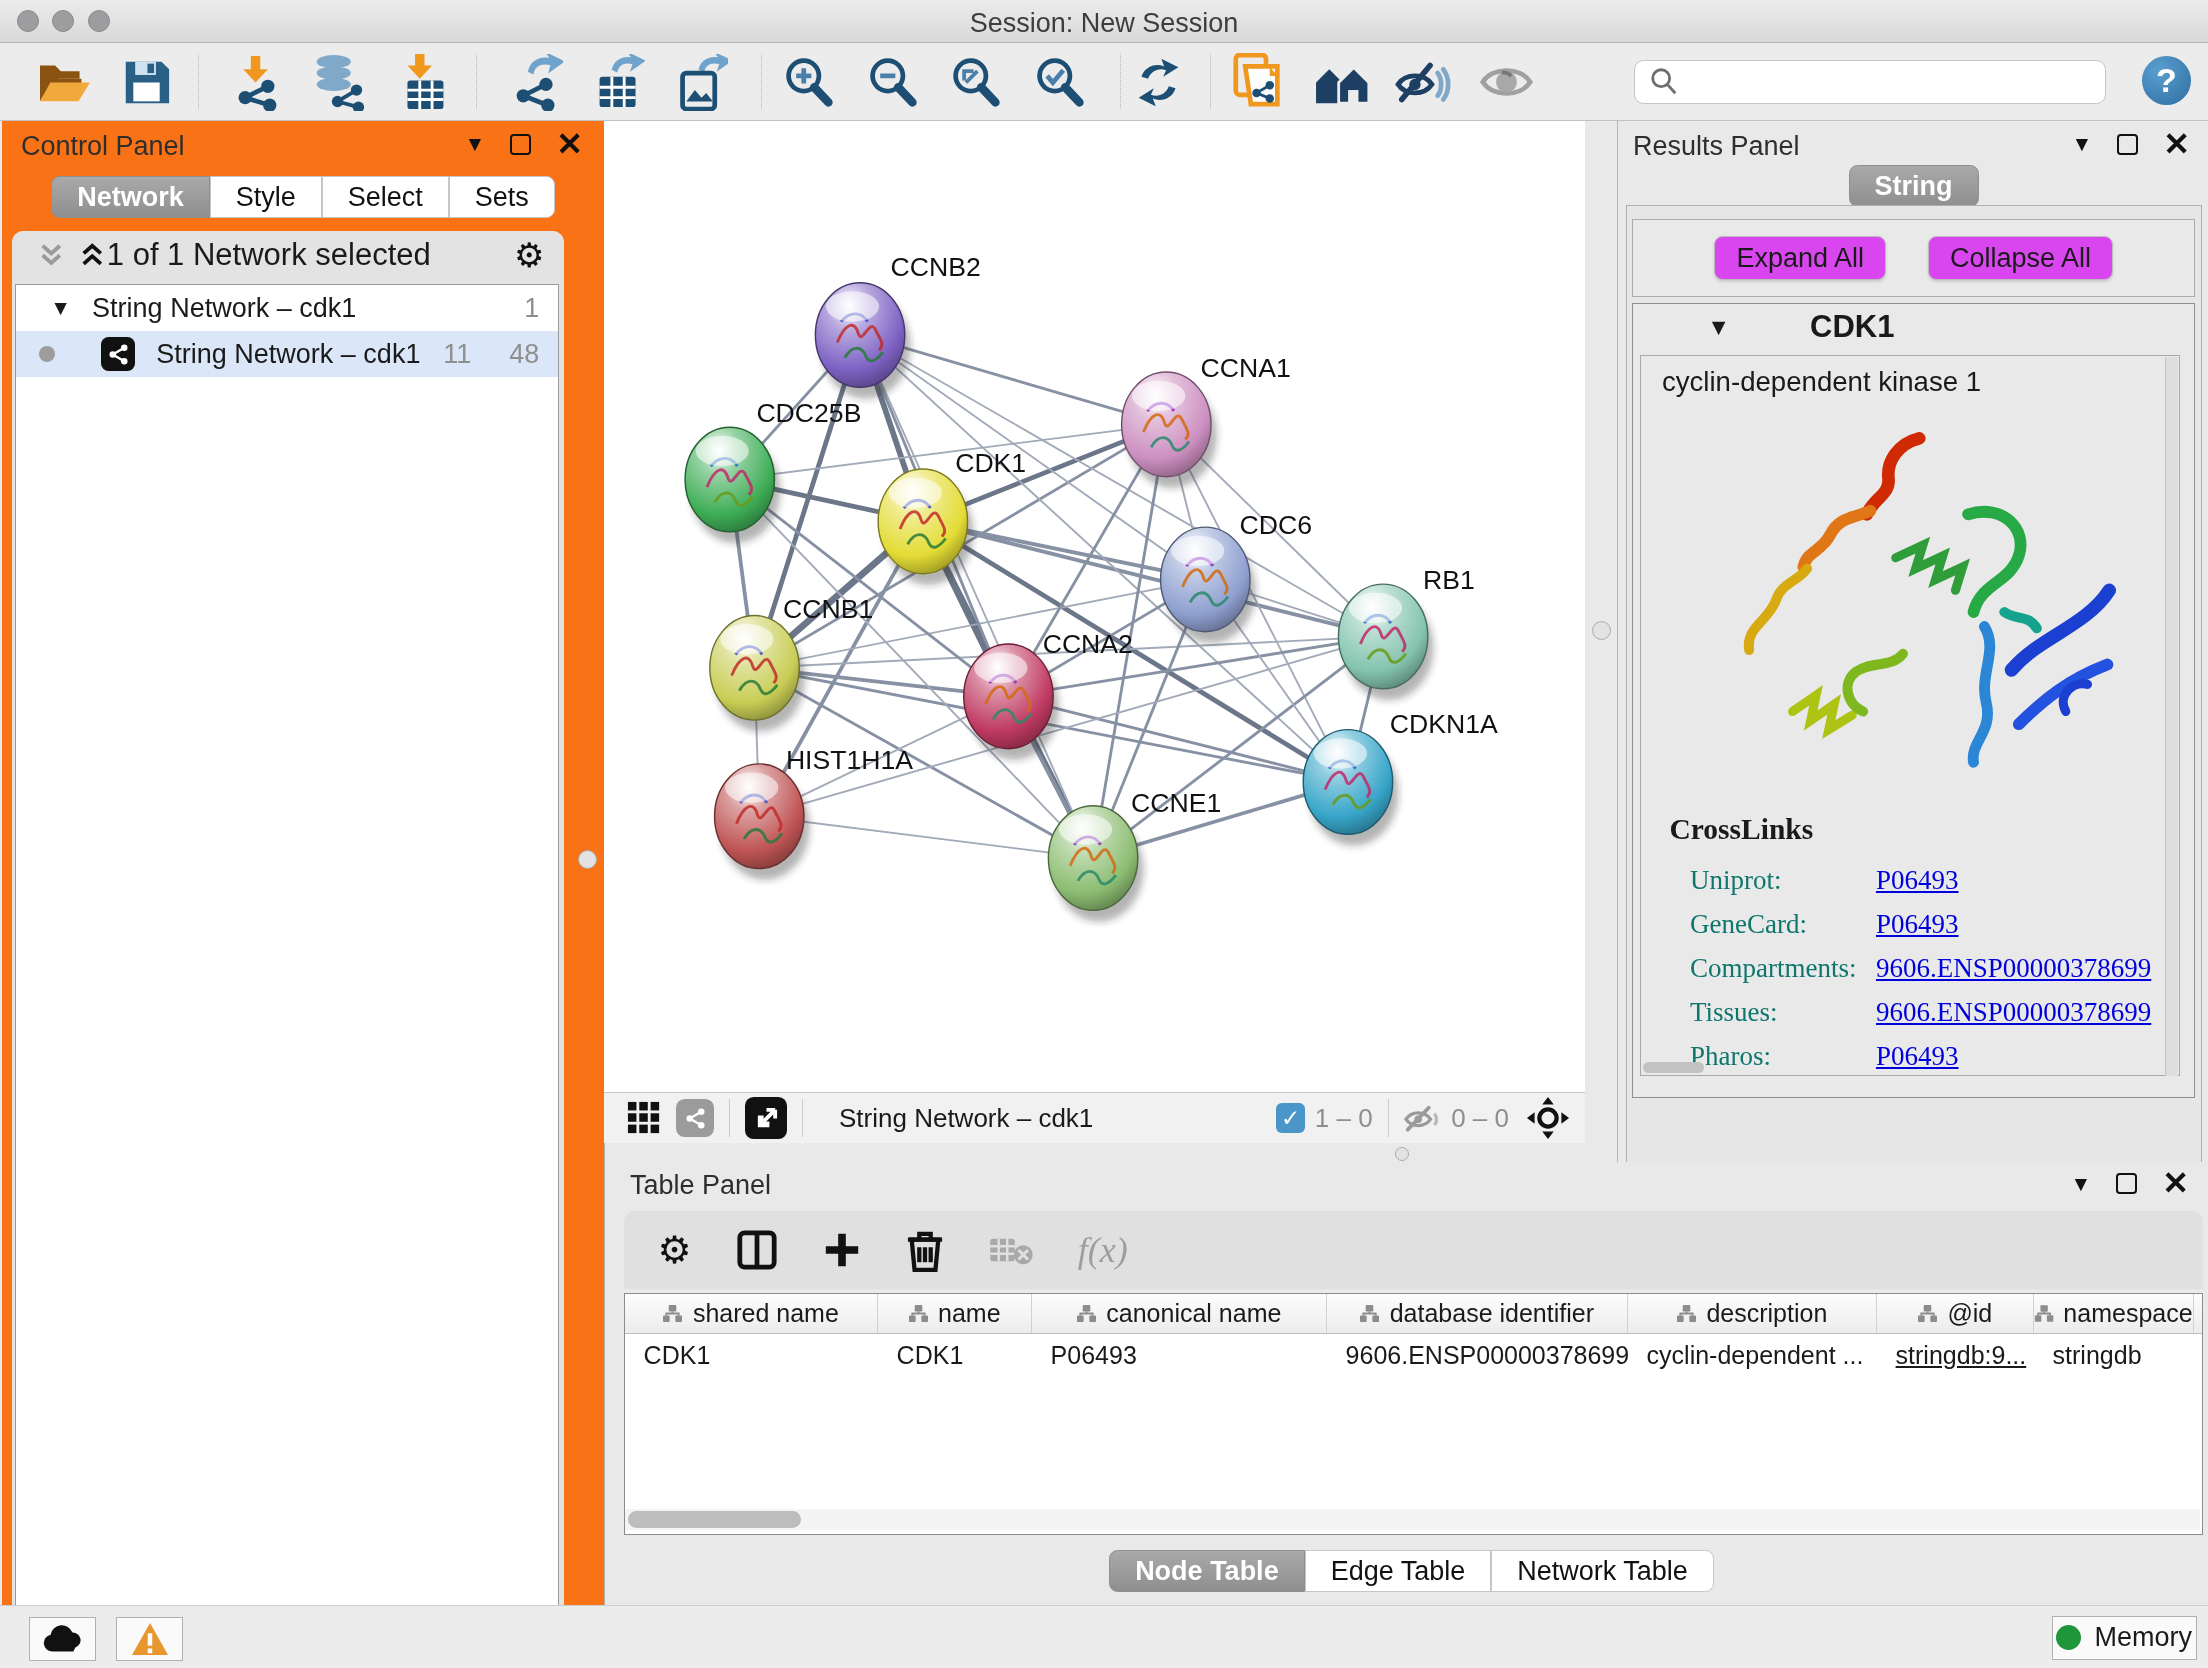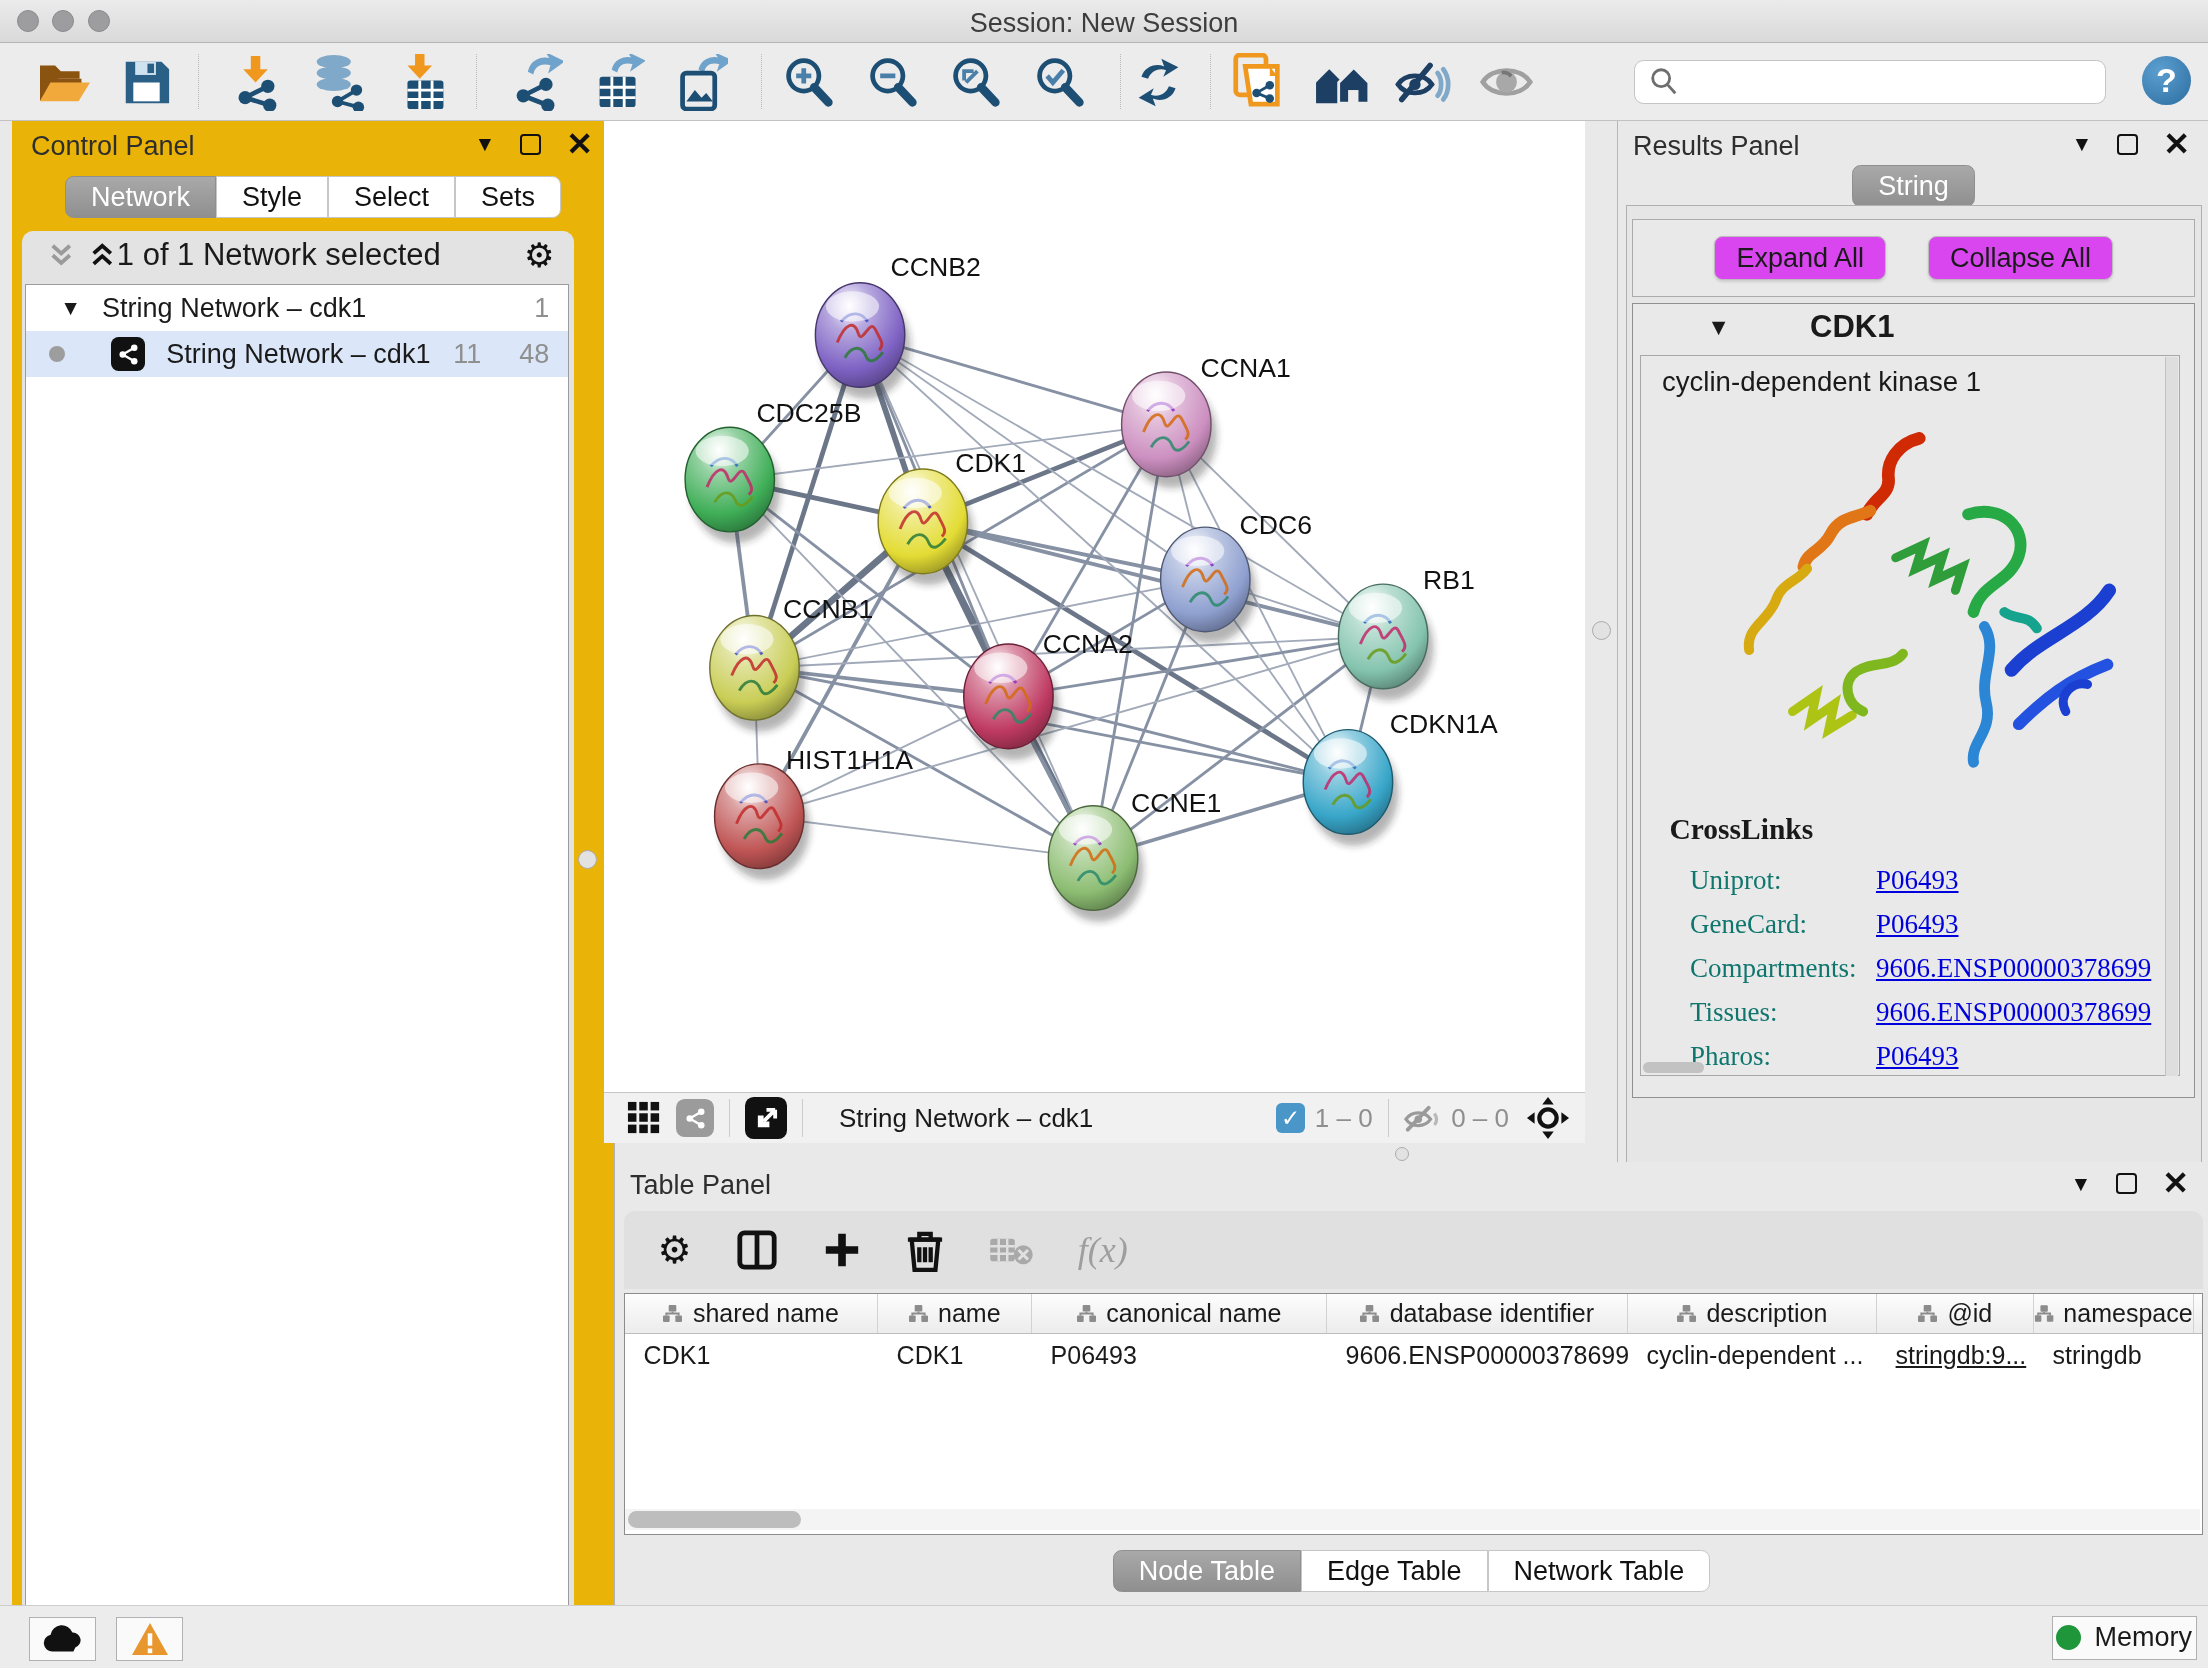--- a/index.html
+++ b/index.html
@@ -43,8 +43,8 @@
   .tab:last-child { border-radius:0 8.6px 8.6px 0; }
 
   
-  #control-panel { position:absolute; left:12px; top:121px; width:603px; height:1485px;
-    background:#eab308; border-right:1px solid #b2b2b2; }
+  #control-panel { position:absolute; left:2px; top:121px; width:603px; height:1485px;
+    background:#f97316; border-right:1px solid #b2b2b2; }
   #cp-header { position:absolute; left:19px; top:9.5px; }
   #cp-hicons { right:21px; top:11.4px; }
   #cp-tabs { position:absolute; left:0; top:55px; width:100%; display:flex; justify-content:center; }

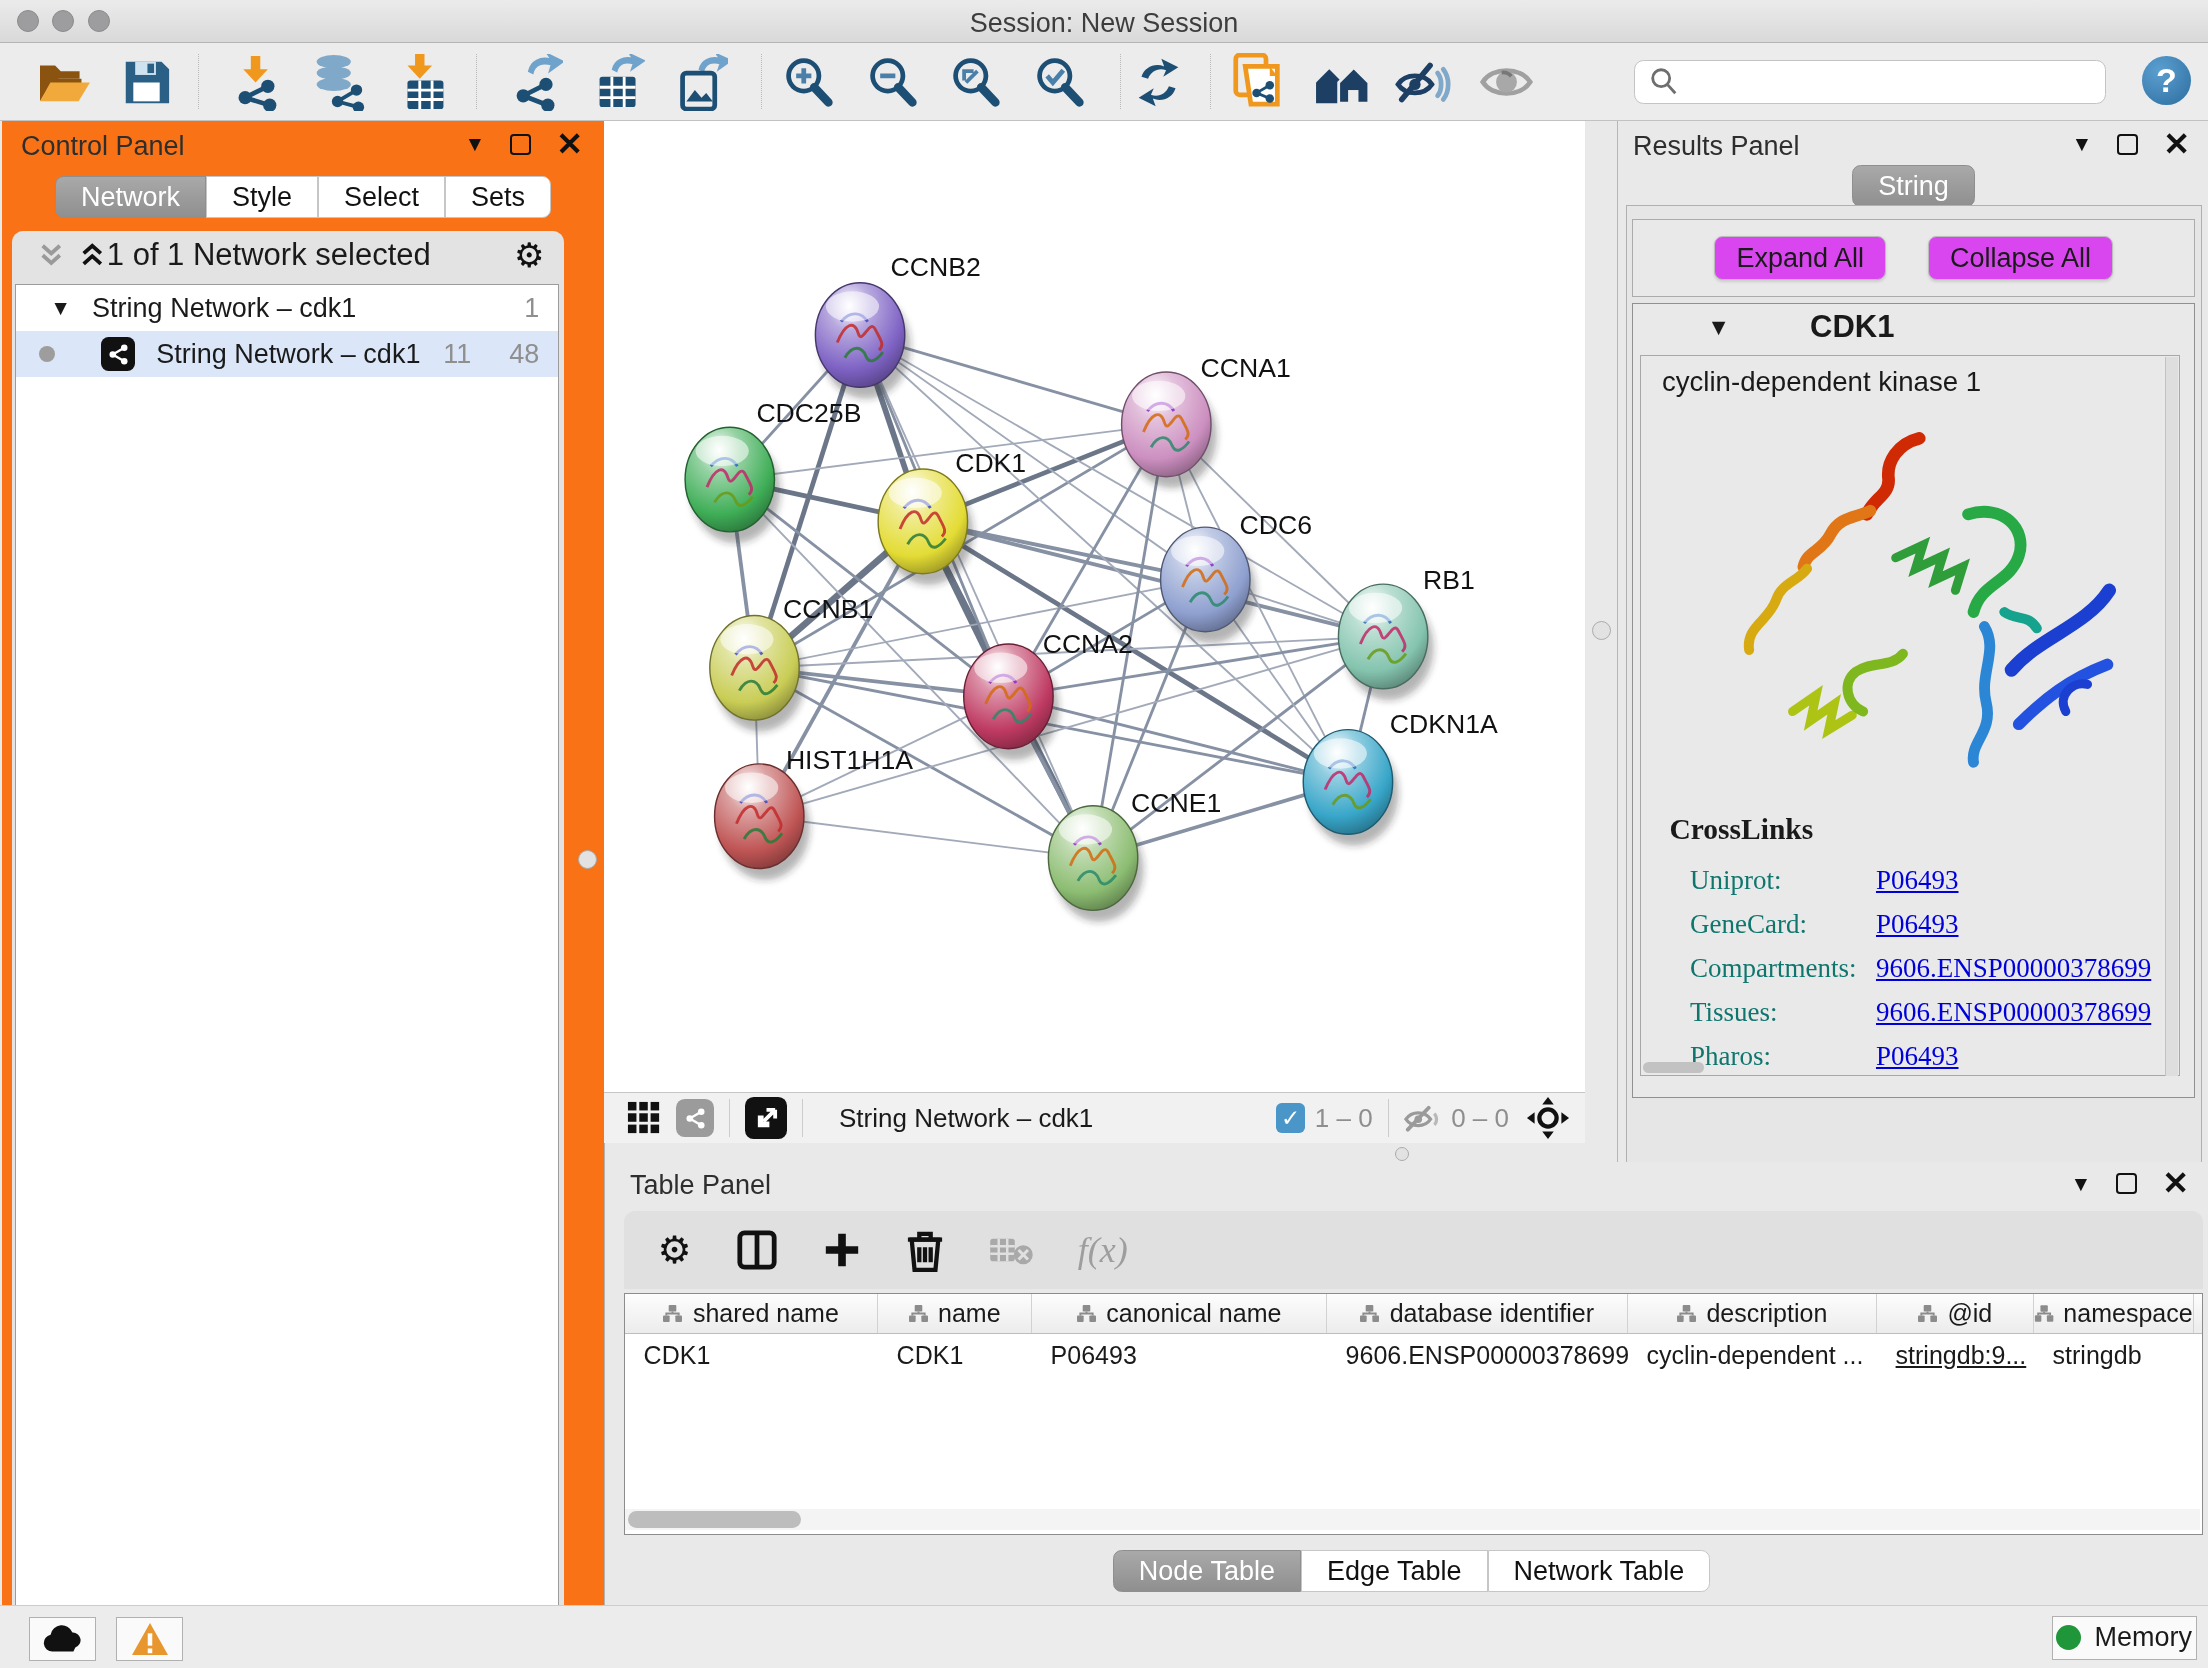--- a/index.html
+++ b/index.html
@@ -38,7 +38,7 @@
 
   .tab { height:42px; padding:0 25px; display:flex; align-items:center; justify-content:center;
     font-size:27px; background:#fff; border:1px solid #c6c6c6; color:#111; }
-  .tab.selected { background:linear-gradient(#a9a9a9,#8f8f8f); color:#fff; border-color:#8f8f8f; }
+  .tab.selected { background:linear-gradient(#a9a9a9,#8f8f8f); color:#fff; border-color:#8f8f8f;font-weight:bold; }
   .tab:first-child { border-radius:8.6px 0 0 8.6px; }
   .tab:last-child { border-radius:0 8.6px 8.6px 0; }
 

